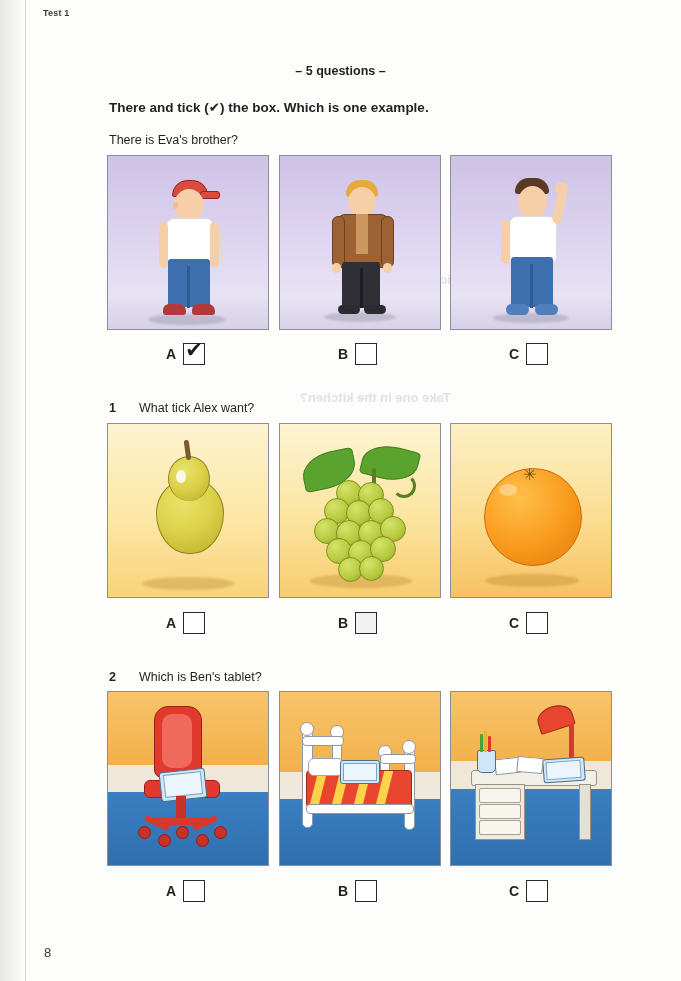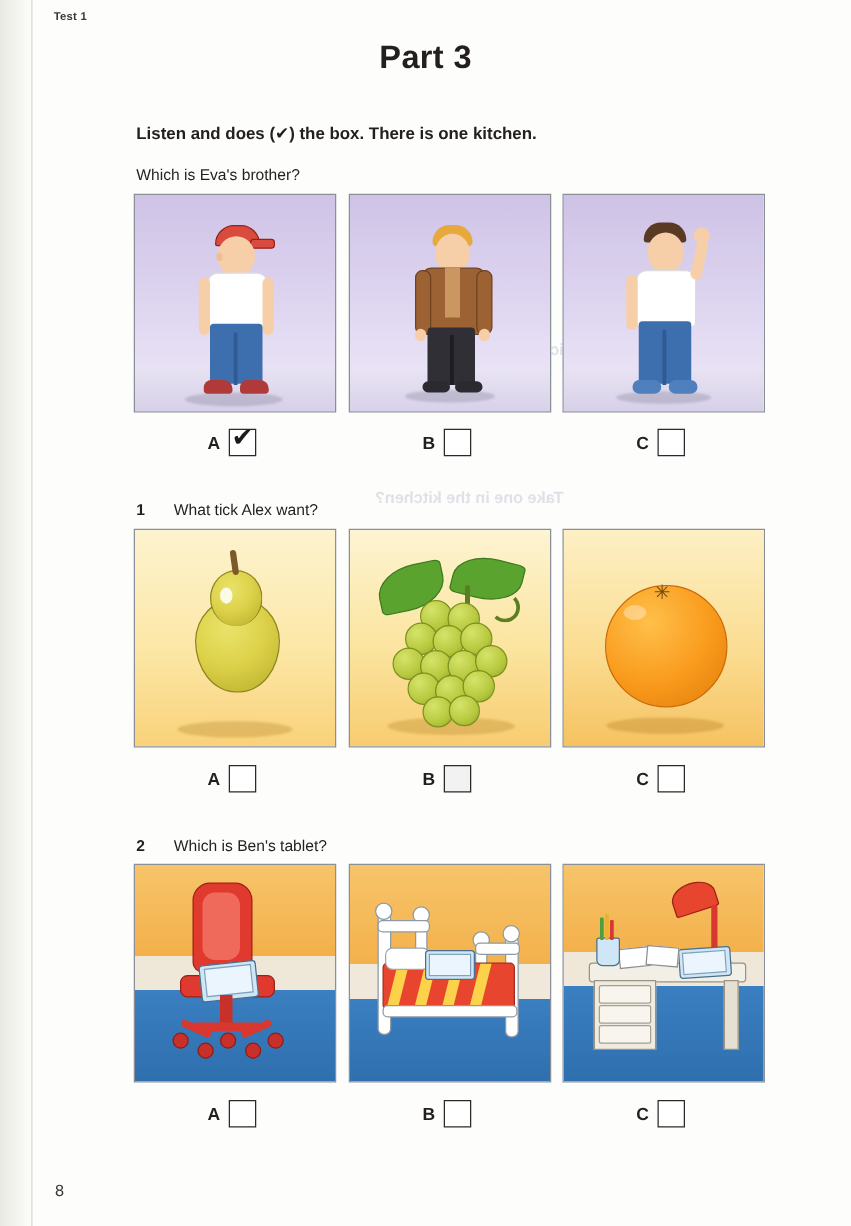--- a/index.html
+++ b/index.html
@@ -224,7 +224,6 @@
 
   <div class="running-head">Test 1</div>
 
-  <div class="part-title">Part 3</div>
 
   <div class="instruction">
     <span>Listen and does (</span><span class="tickglyph">✔</span><span>) the box. There is one kitchen.</span>

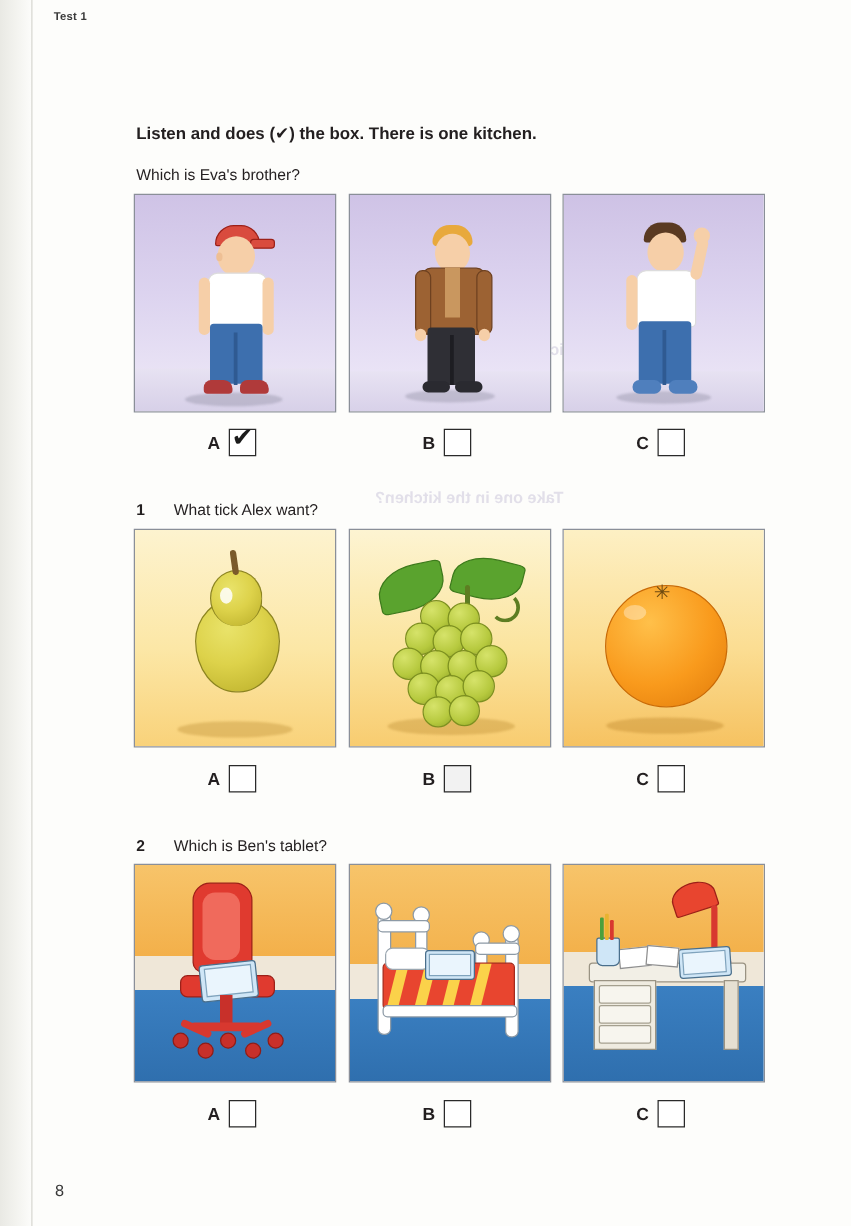--- a/index.html
+++ b/index.html
@@ -224,6 +224,7 @@
 
   <div class="running-head">Test 1</div>
 
+  <div class="part-sub">– 5 questions –</div>
 
   <div class="instruction">
     <span>Listen and does (</span><span class="tickglyph">✔</span><span>) the box. There is one kitchen.</span>

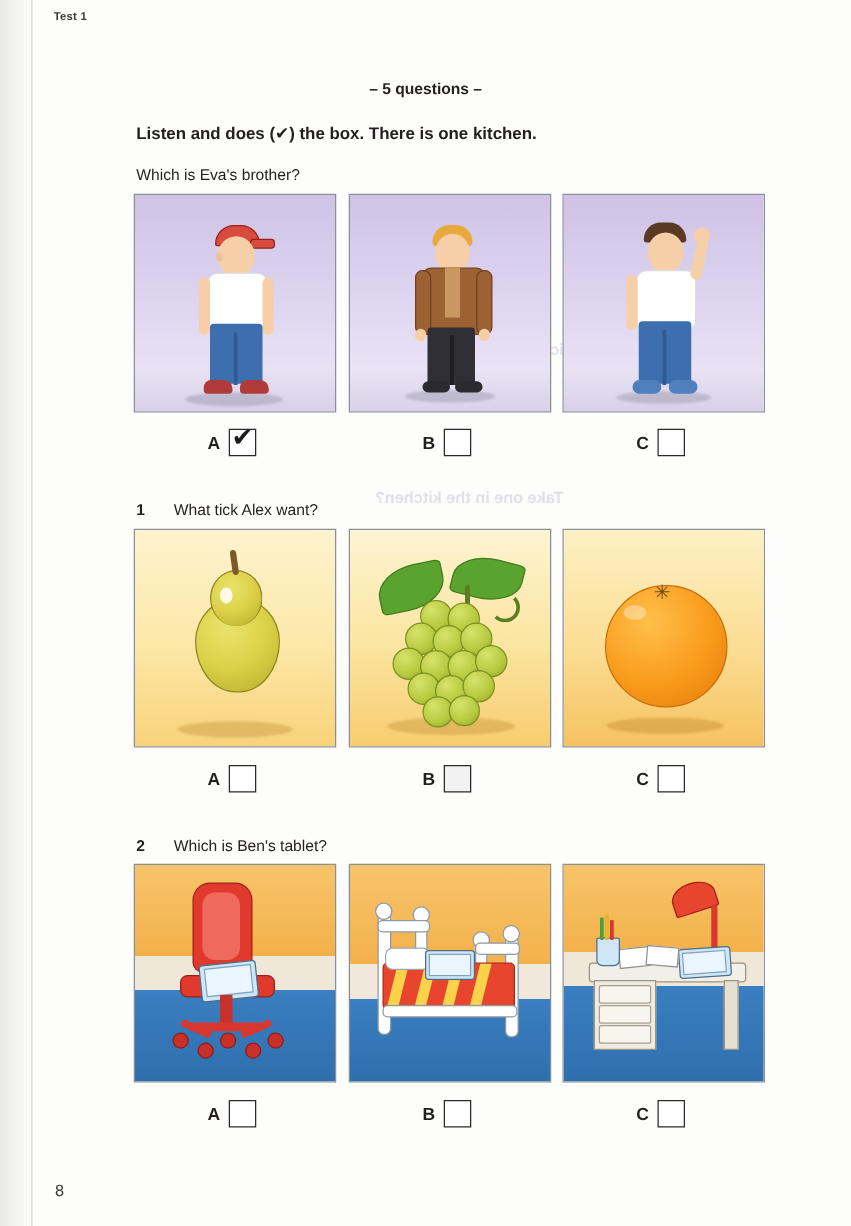--- a/index.html
+++ b/index.html
@@ -227,7 +227,7 @@
   <div class="part-sub">– 5 questions –</div>
 
   <div class="instruction">
-    <span>Listen and does (</span><span class="tickglyph">✔</span><span>) the box. There is one kitchen.</span>
+    <span>There and tick (</span><span class="tickglyph">✔</span><span>) the box. There is one kitchen.</span>
   </div>
 
   <div class="ghost" style="left:360px; top:272px;">Which is the boy?</div>

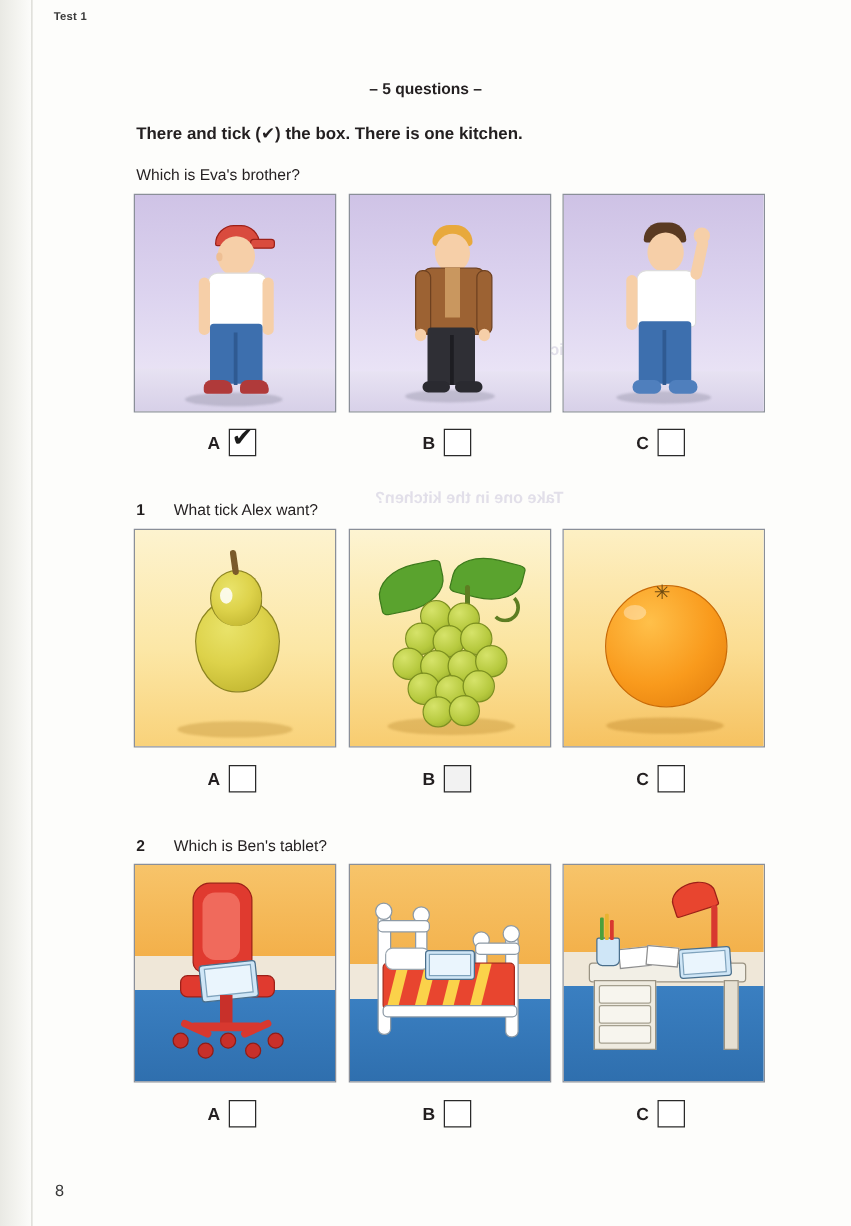--- a/index.html
+++ b/index.html
@@ -227,7 +227,7 @@
   <div class="part-sub">– 5 questions –</div>
 
   <div class="instruction">
-    <span>There and tick (</span><span class="tickglyph">✔</span><span>) the box. There is one kitchen.</span>
+    <span>There and tick (</span><span class="tickglyph">✔</span><span>) the box. Which is one example.</span>
   </div>
 
   <div class="ghost" style="left:360px; top:272px;">Which is the boy?</div>

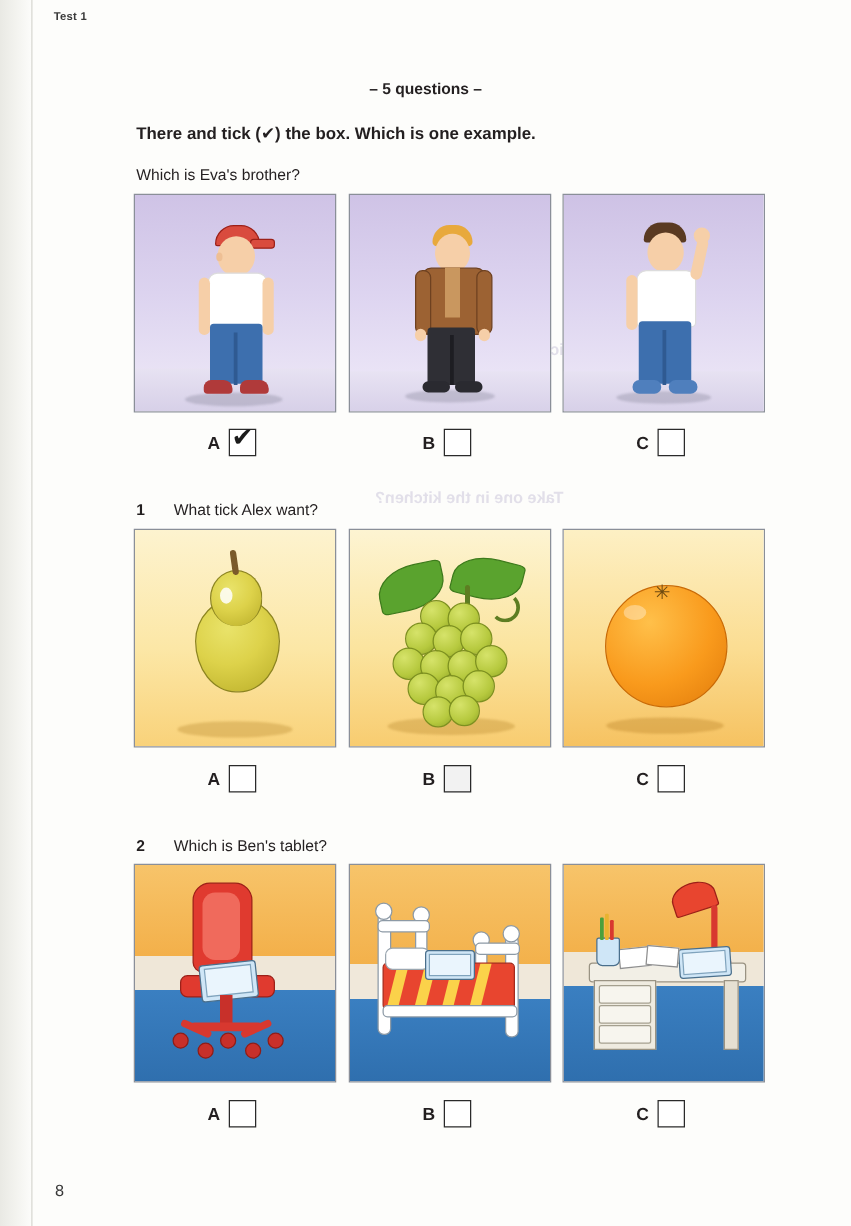--- a/index.html
+++ b/index.html
@@ -234,7 +234,7 @@
   <div class="ghost" style="left:300px; top:390px;">Take  one  in  the  kitchen?</div>
 
   <div class="q-block">
-    <div class="q-head" style="top:133px;">Which is Eva's brother?</div>
+    <div class="q-head" style="top:133px;">There is Eva's brother?</div>
 
     <div class="row-images" style="top:155px; height:175px;">
 

